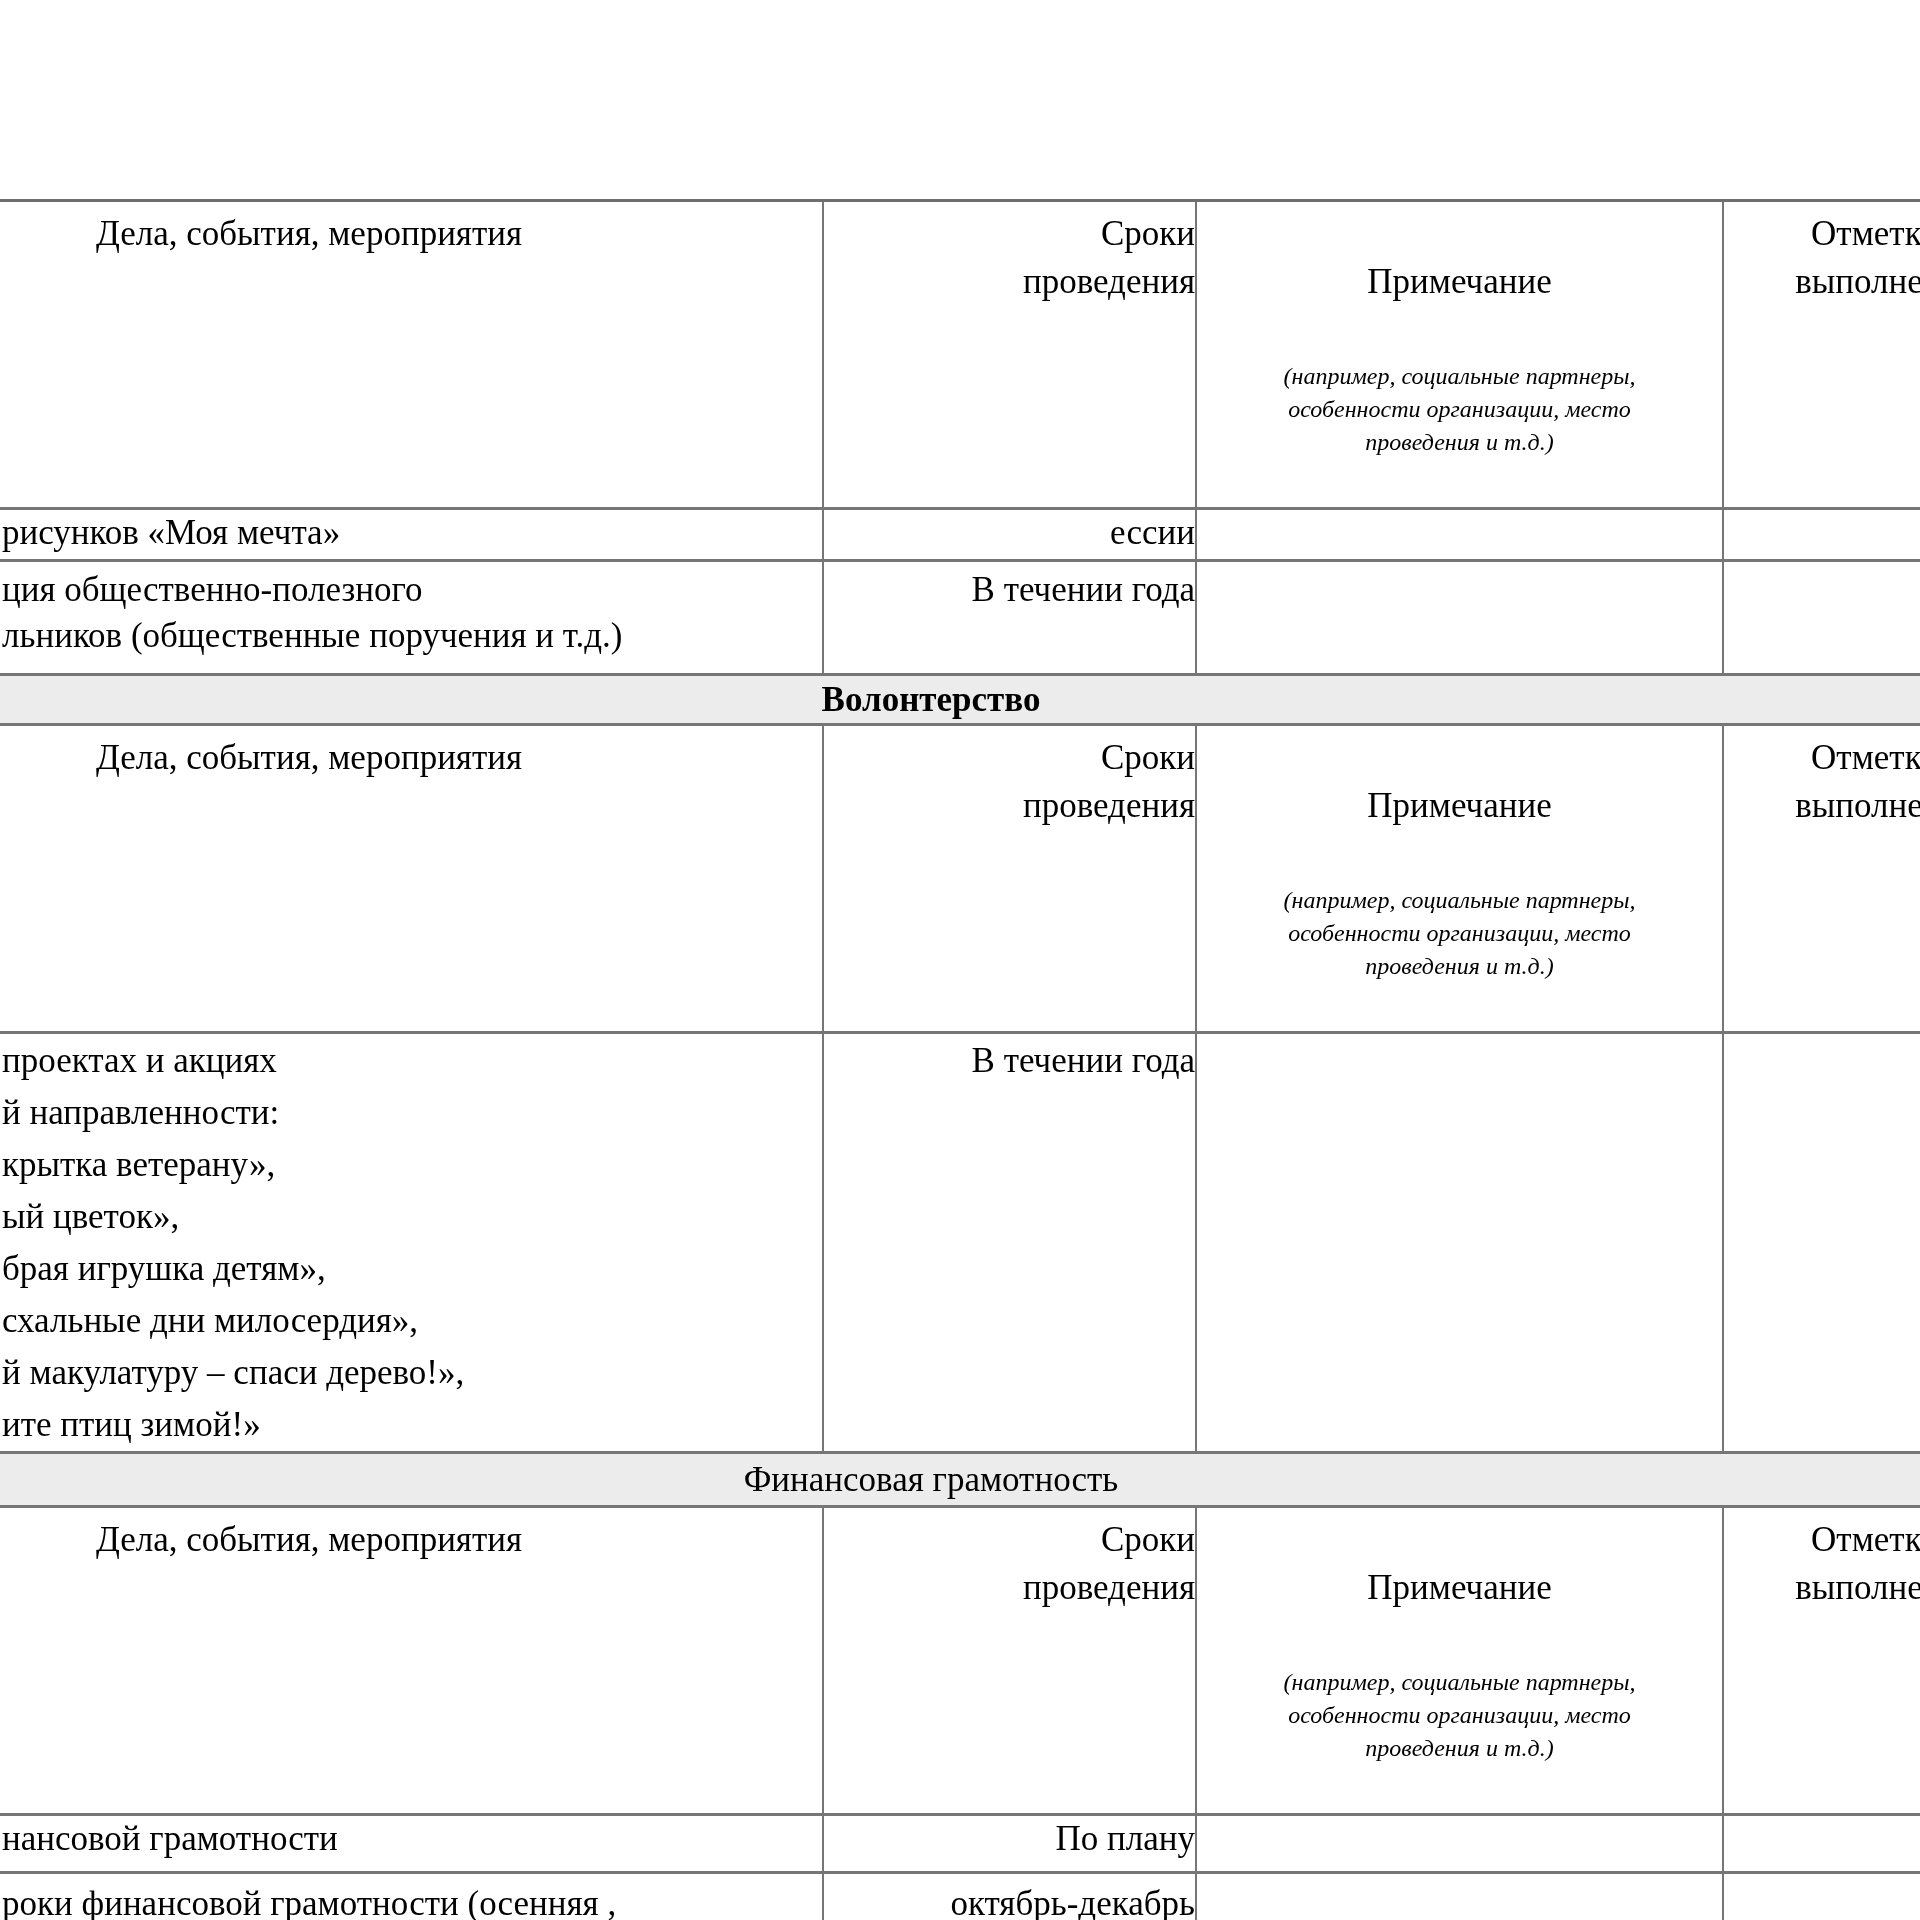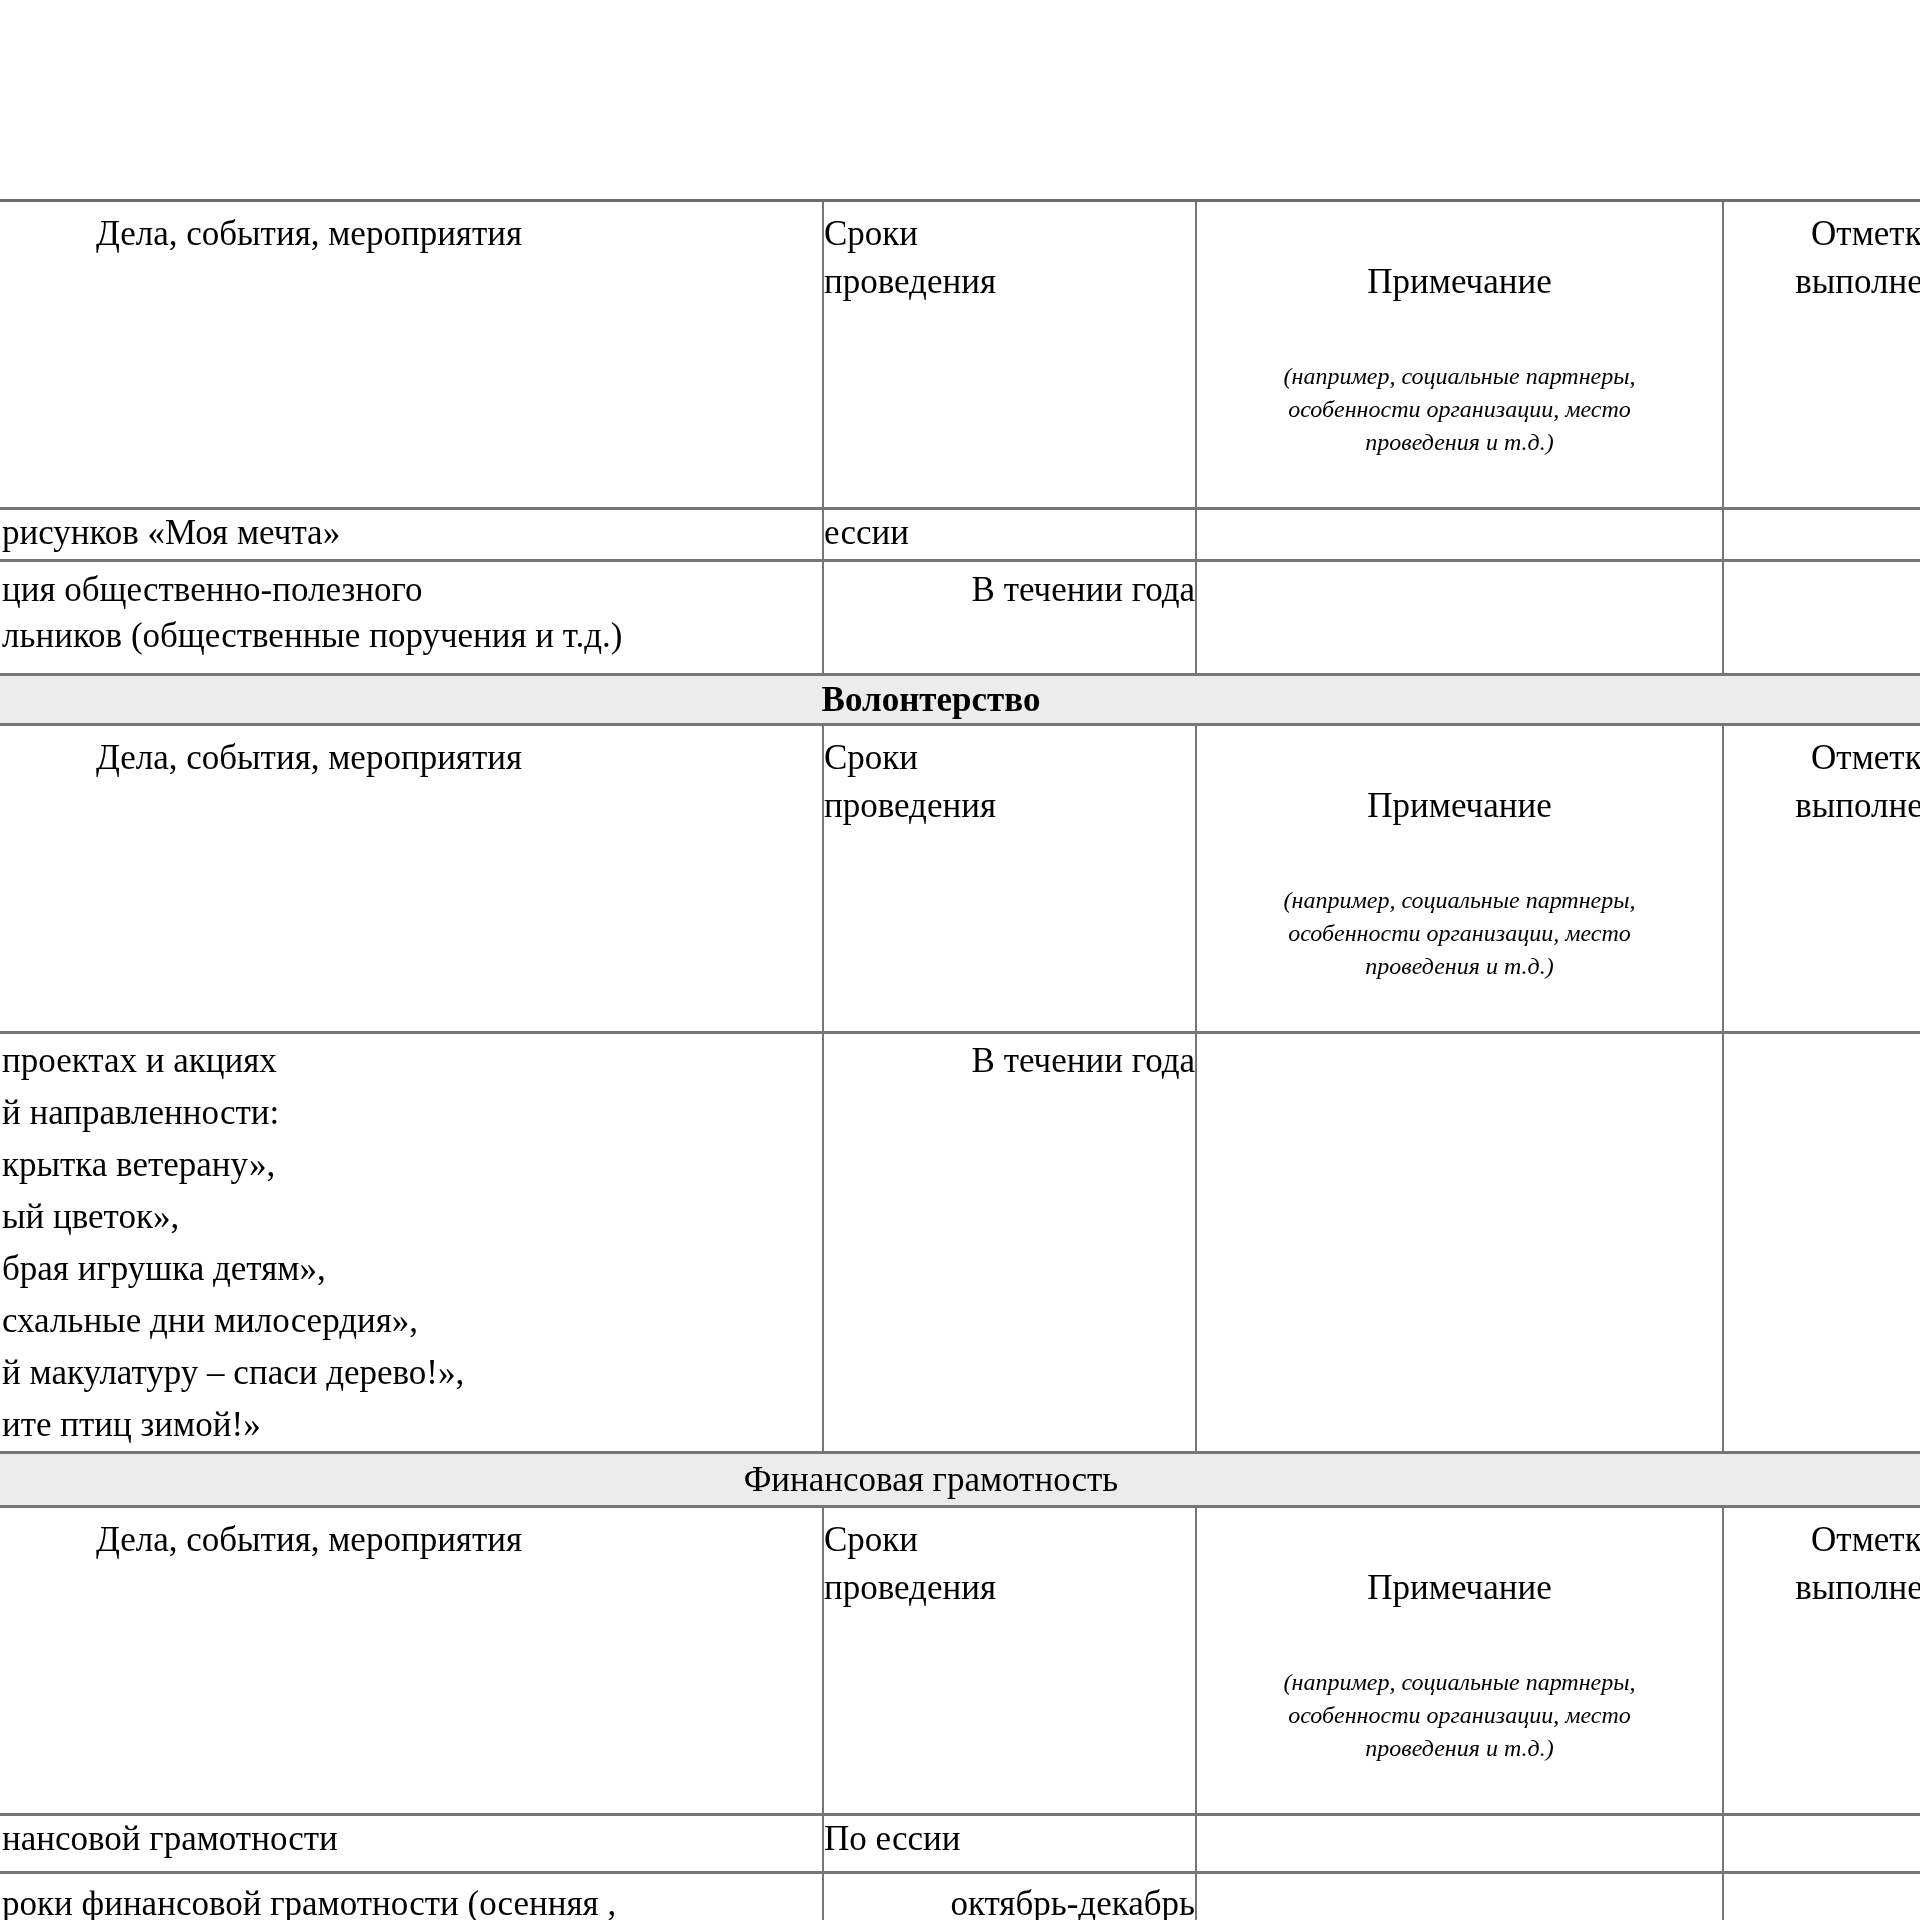--- a/index.html
+++ b/index.html
@@ -66,7 +66,7 @@
   td.hc.c1 { padding-left: 0; text-align: center; }
 
   
-  td.c2 { text-align: left; }
+  td.c2 { text-align: right; }
   td.c2.left { text-align: right; padding-left: 30px; }
 
   

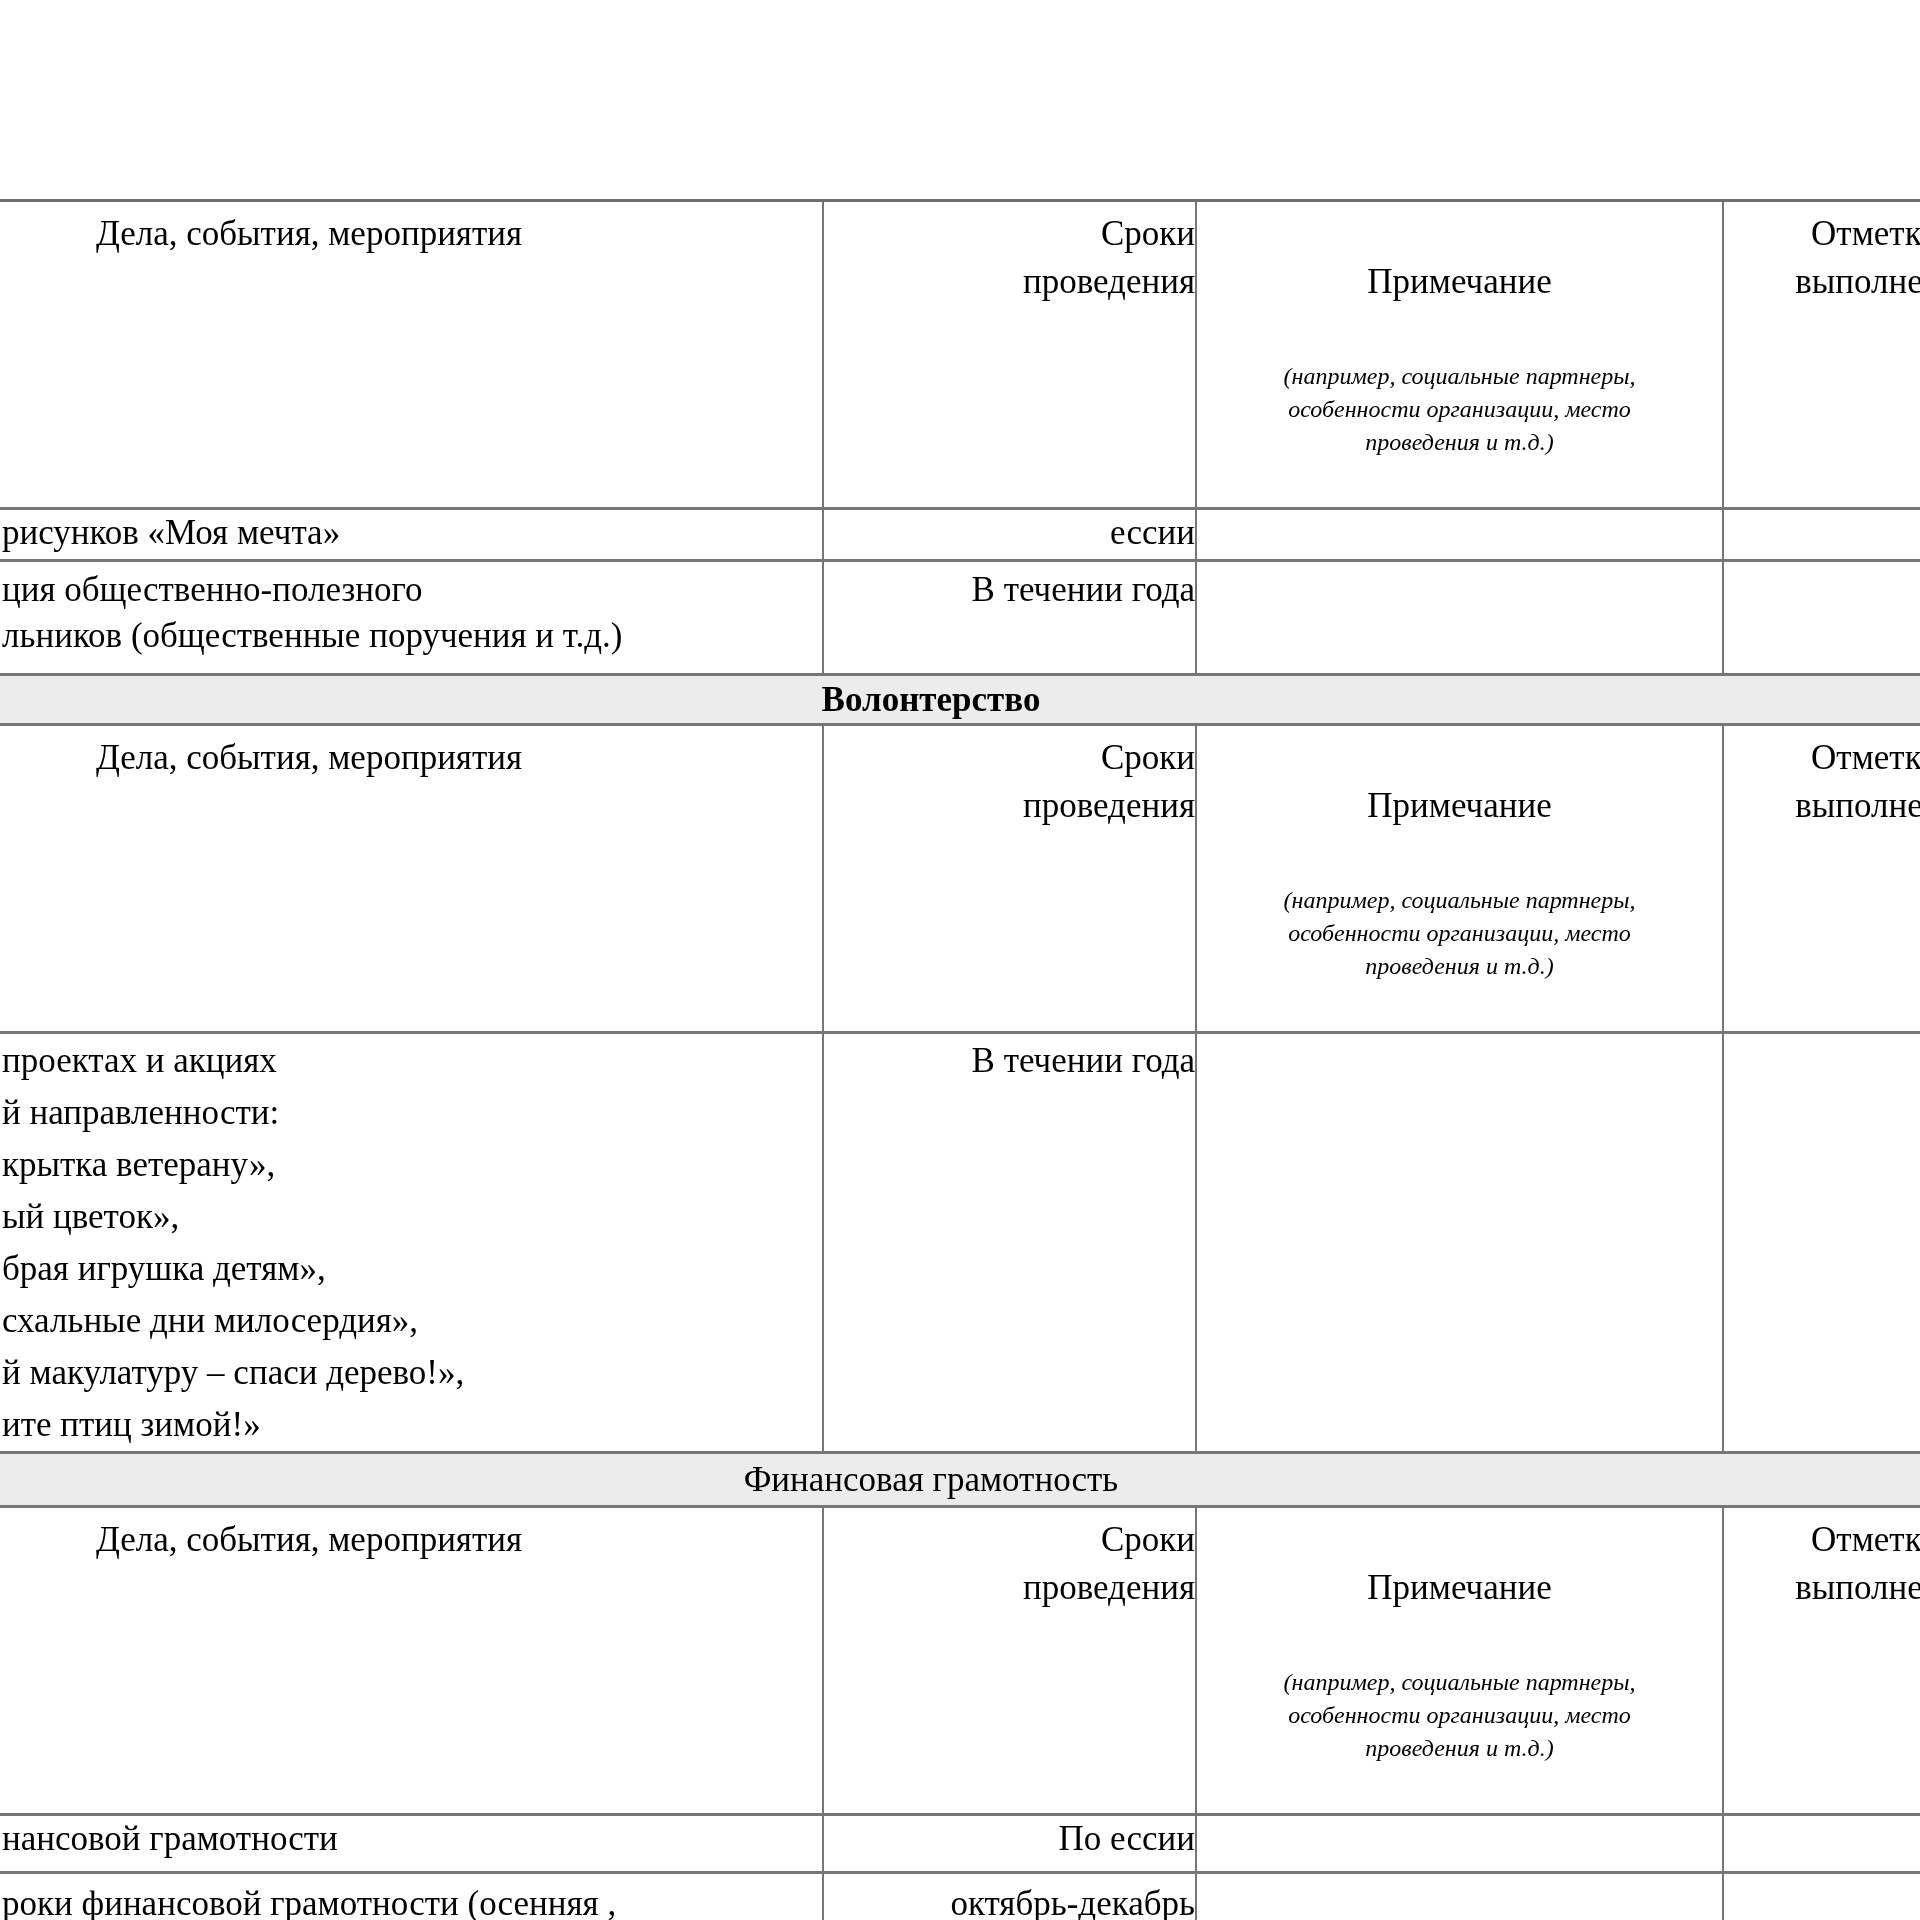--- a/index.html
+++ b/index.html
@@ -178,7 +178,7 @@
 
     <tr class="ri4">
       <td class="c1">нансовой грамотности</td>
-      <td class="c2">По ессии</td>
+      <td class="c2">По плану</td>
       <td></td>
       <td></td>
     </tr>

